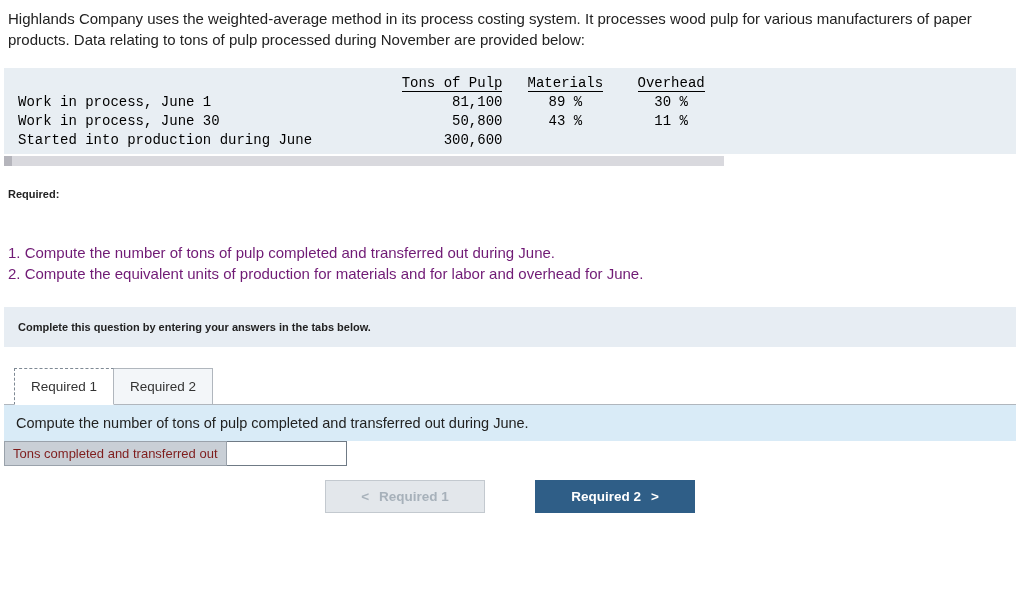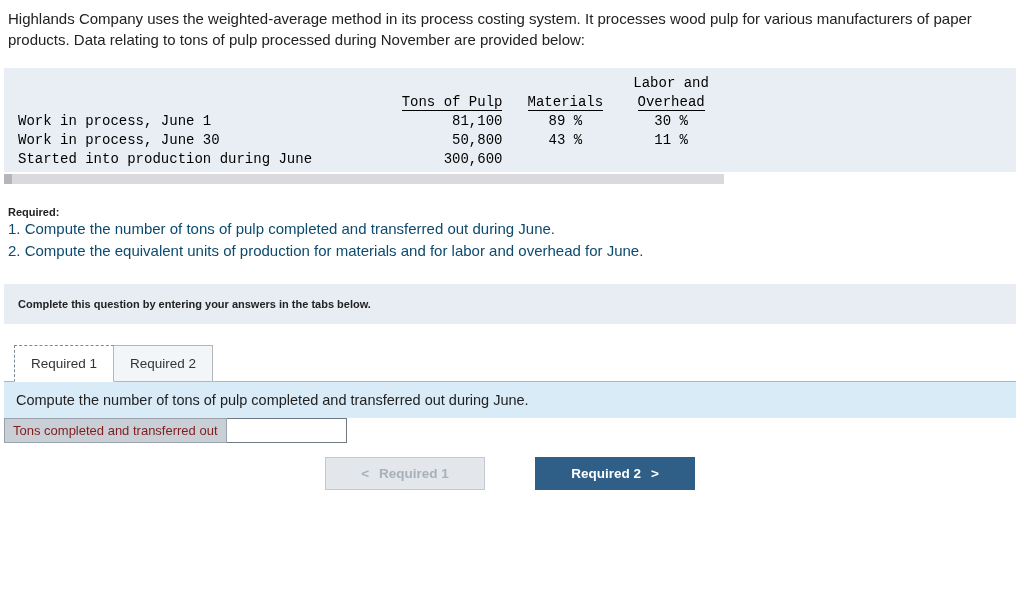--- a/index.html
+++ b/index.html
@@ -170,12 +170,6 @@
     <tbody>
     <tr>
       <td class="label-col"></td>
-      <td class="num-col"></td>
-      <td class="pct-col"></td>
-      <td class="pct-col">Labor and</td>
-    </tr>
-    <tr>
-      <td class="label-col"></td>
       <td class="num-col"><span class="hdr-underline">Tons of Pulp</span></td>
       <td class="pct-col"><span class="hdr-underline">Materials</span></td>
       <td class="pct-col"><span class="hdr-underline">Overhead</span></td>

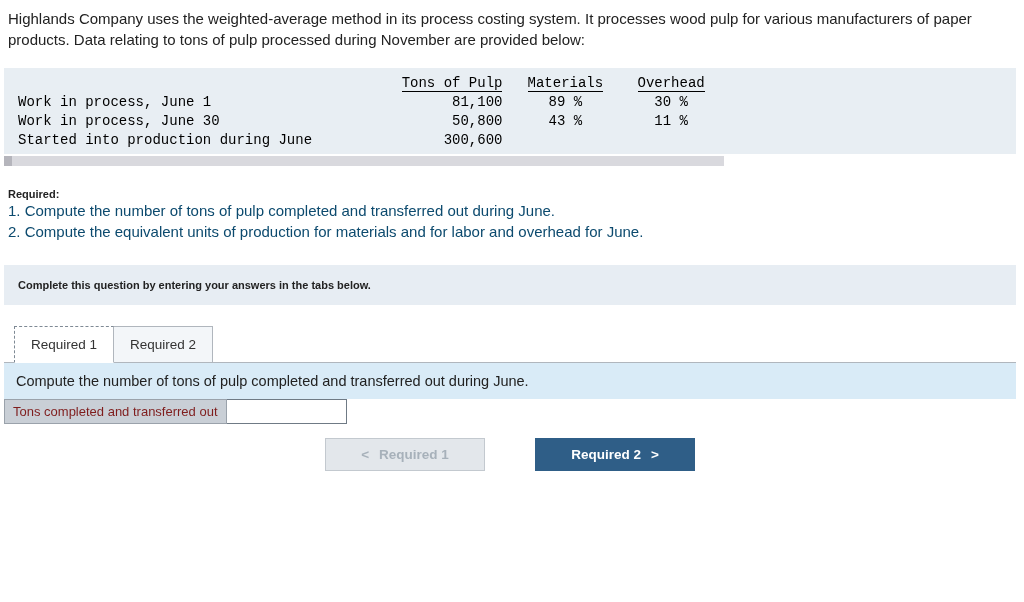--- a/index.html
+++ b/index.html
@@ -65,9 +65,10 @@
   .required-list {
     padding-left: 4px;
     font-size: 15px;
-    color: #0c4a6e;
+    color: #701a75;
     line-height: 1.45;
     margin-bottom: 22px;
+    margin-top: 42px;
   }
   .instruction-bar {
     background: #e7edf3;

